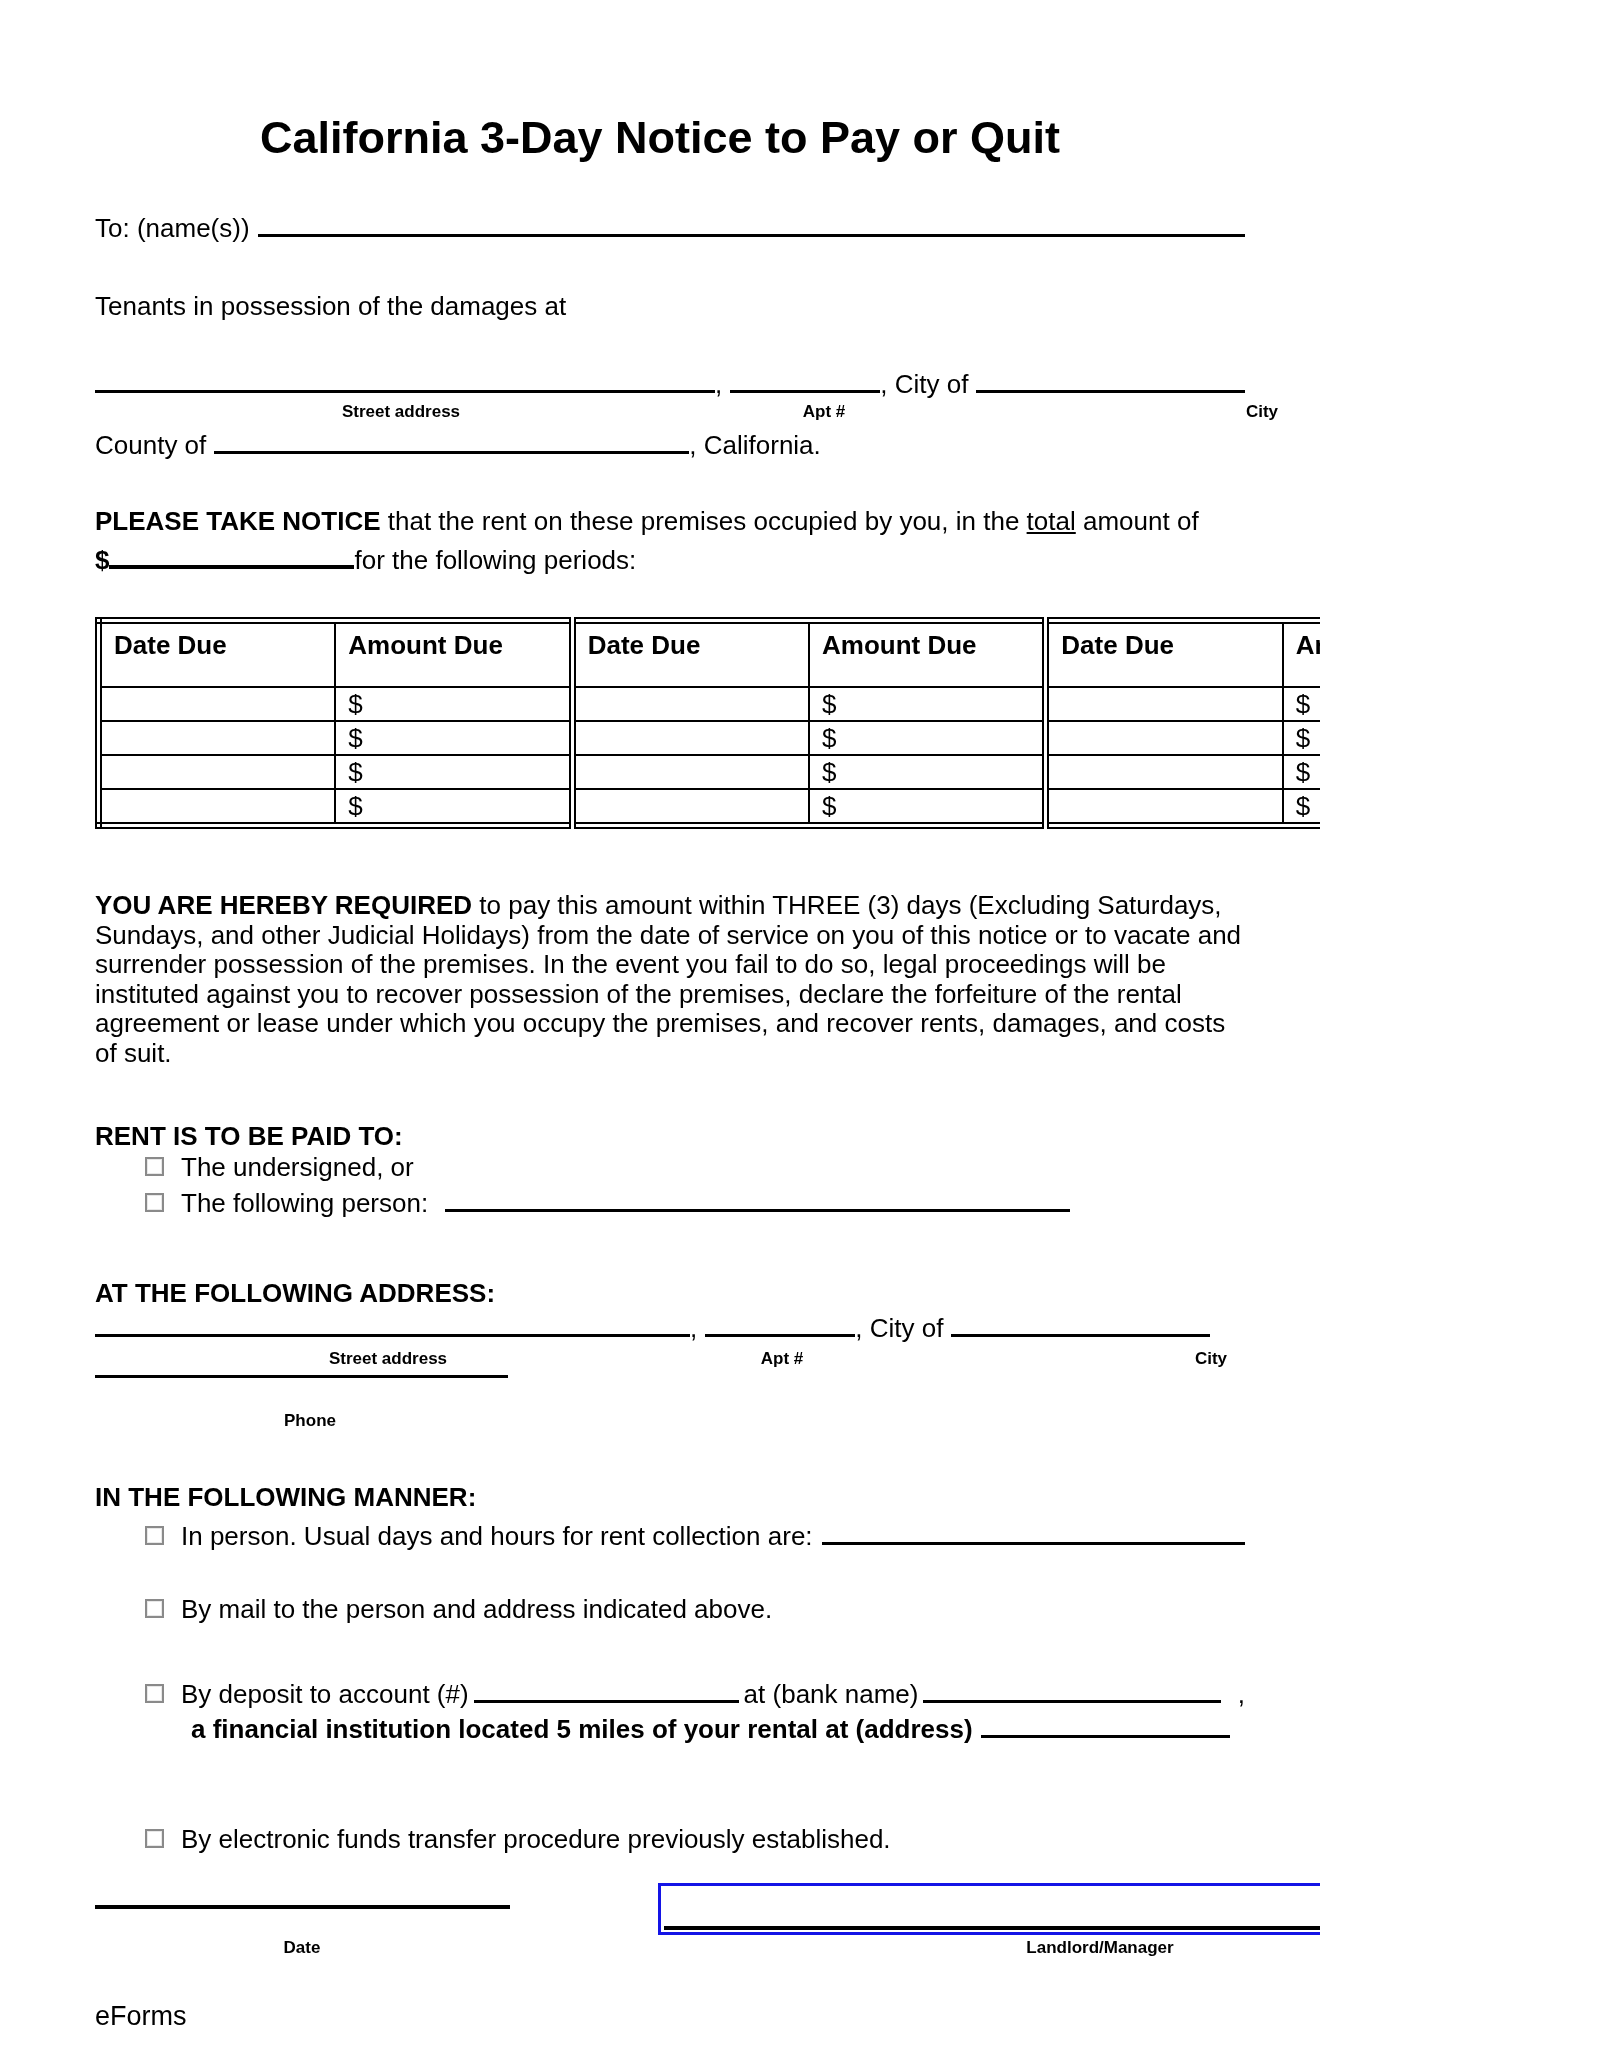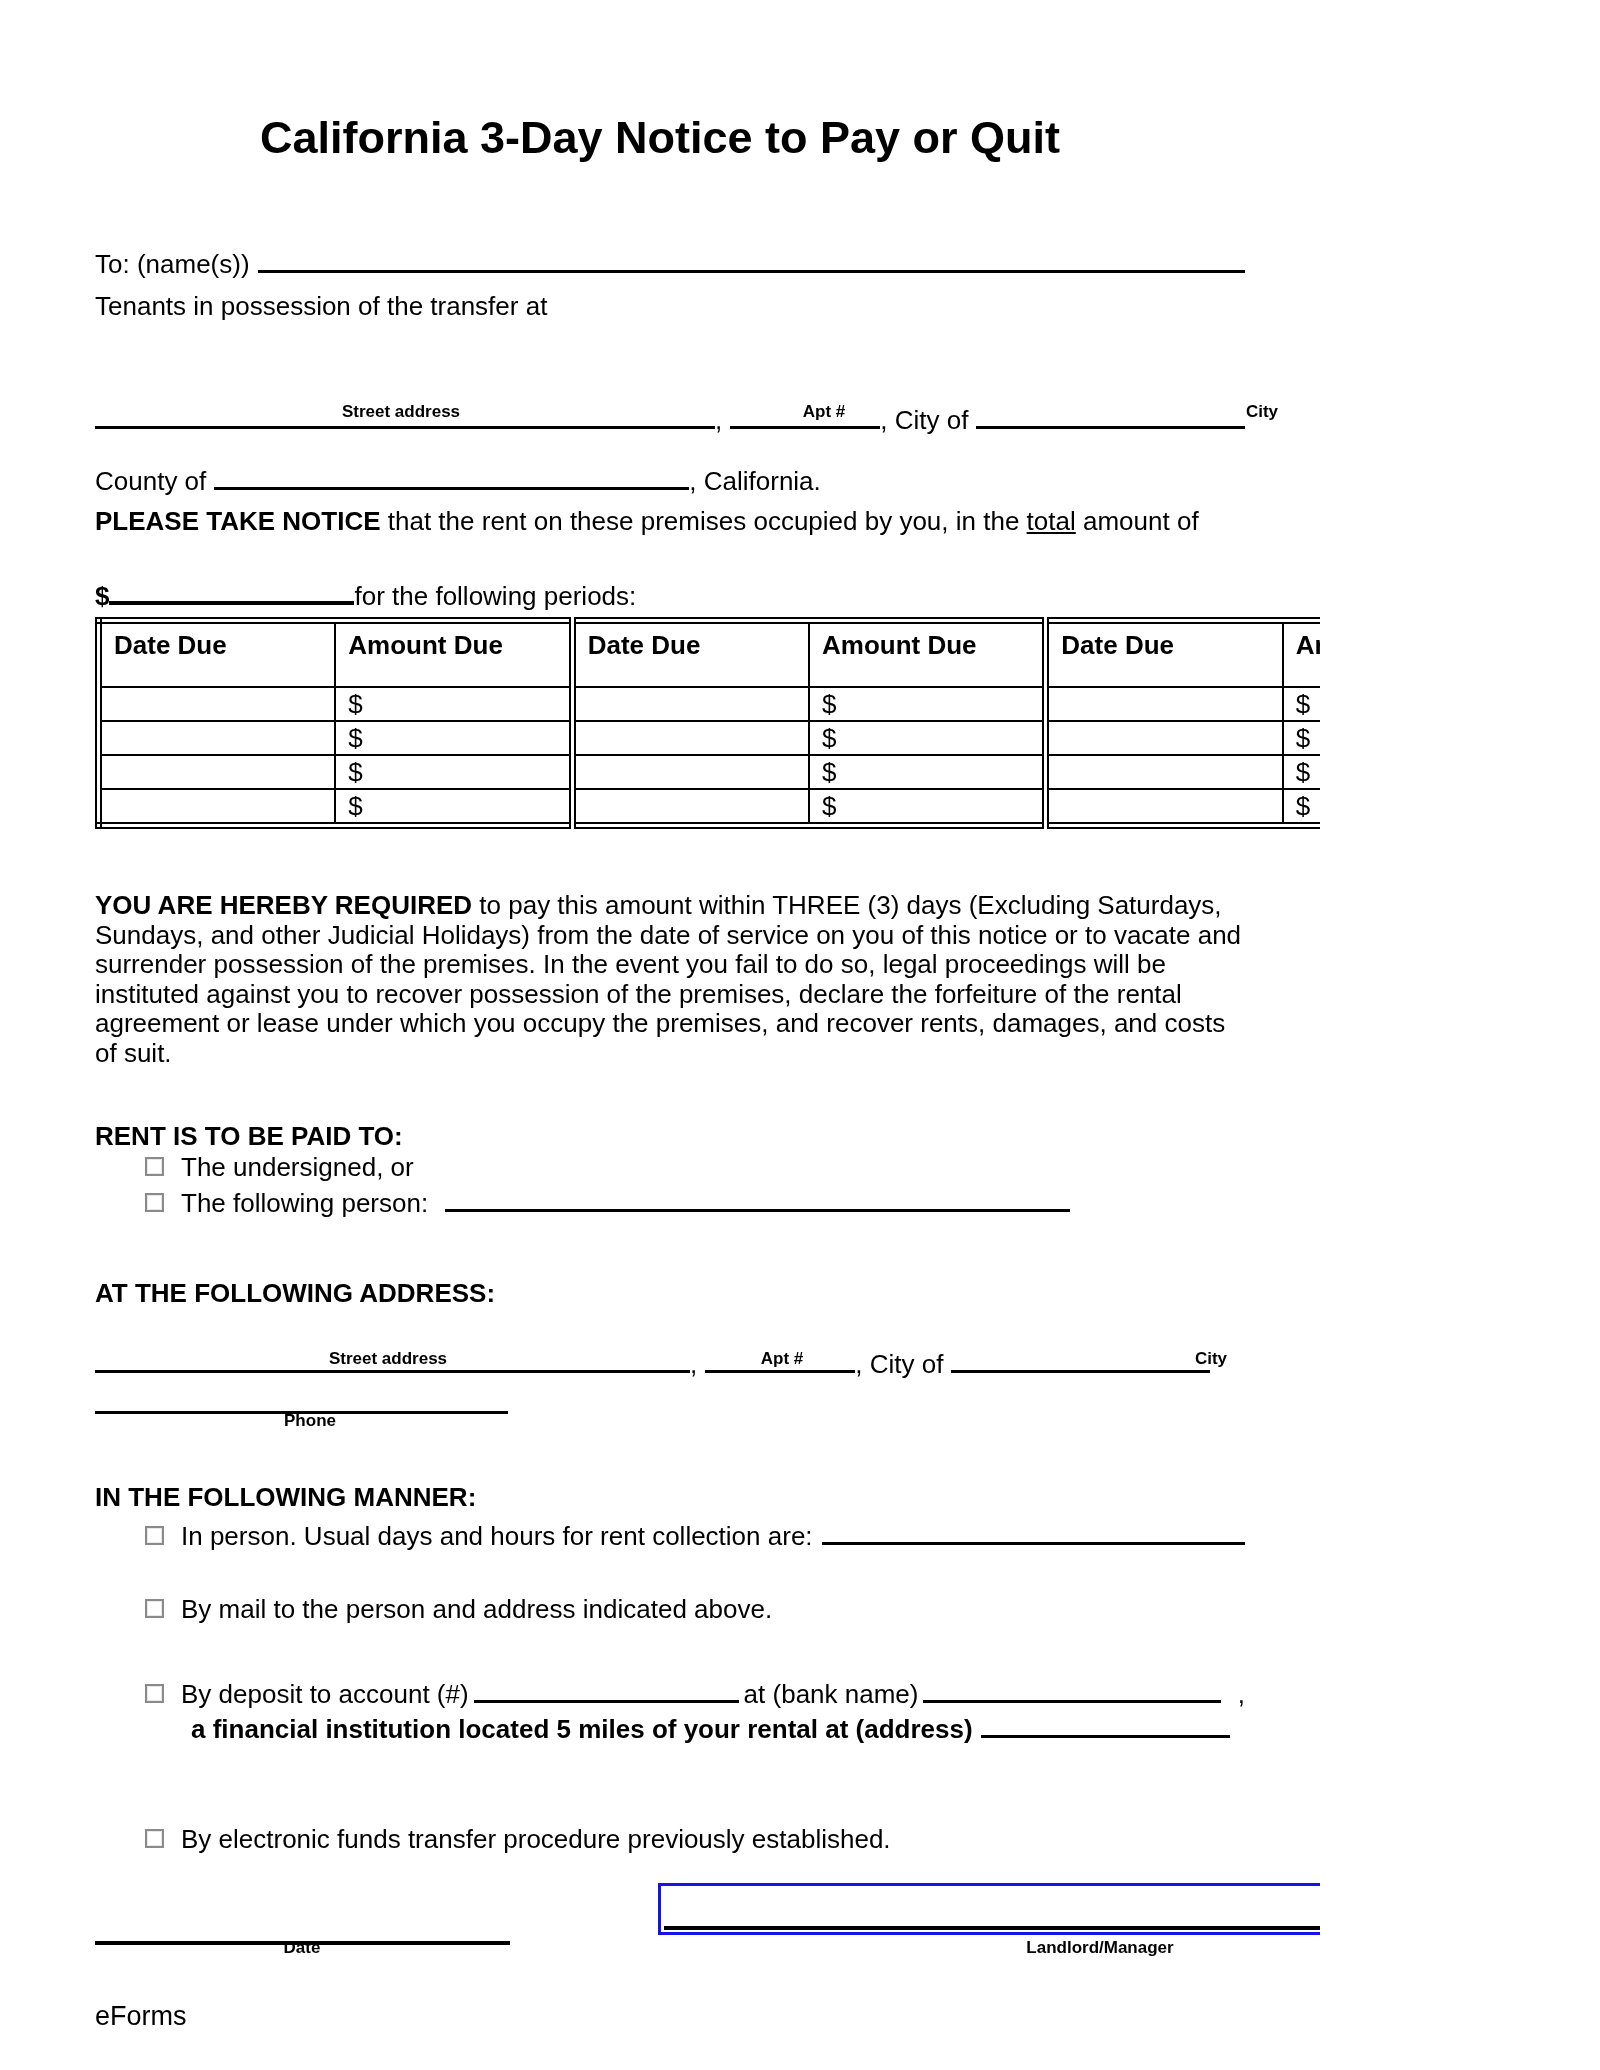--- a/index.html
+++ b/index.html
@@ -18,7 +18,7 @@
     text-align:center; font-size:45px; font-weight:bold;
     letter-spacing:0px;
   }
-  .fill-line { display:flex; align-items:baseline; line-height:30px;margin-top:36px; }
+  .fill-line { display:flex; align-items:baseline; line-height:30px; }
   .blank {
     display:inline-block; height:2px;
     border-bottom:3px solid #000;

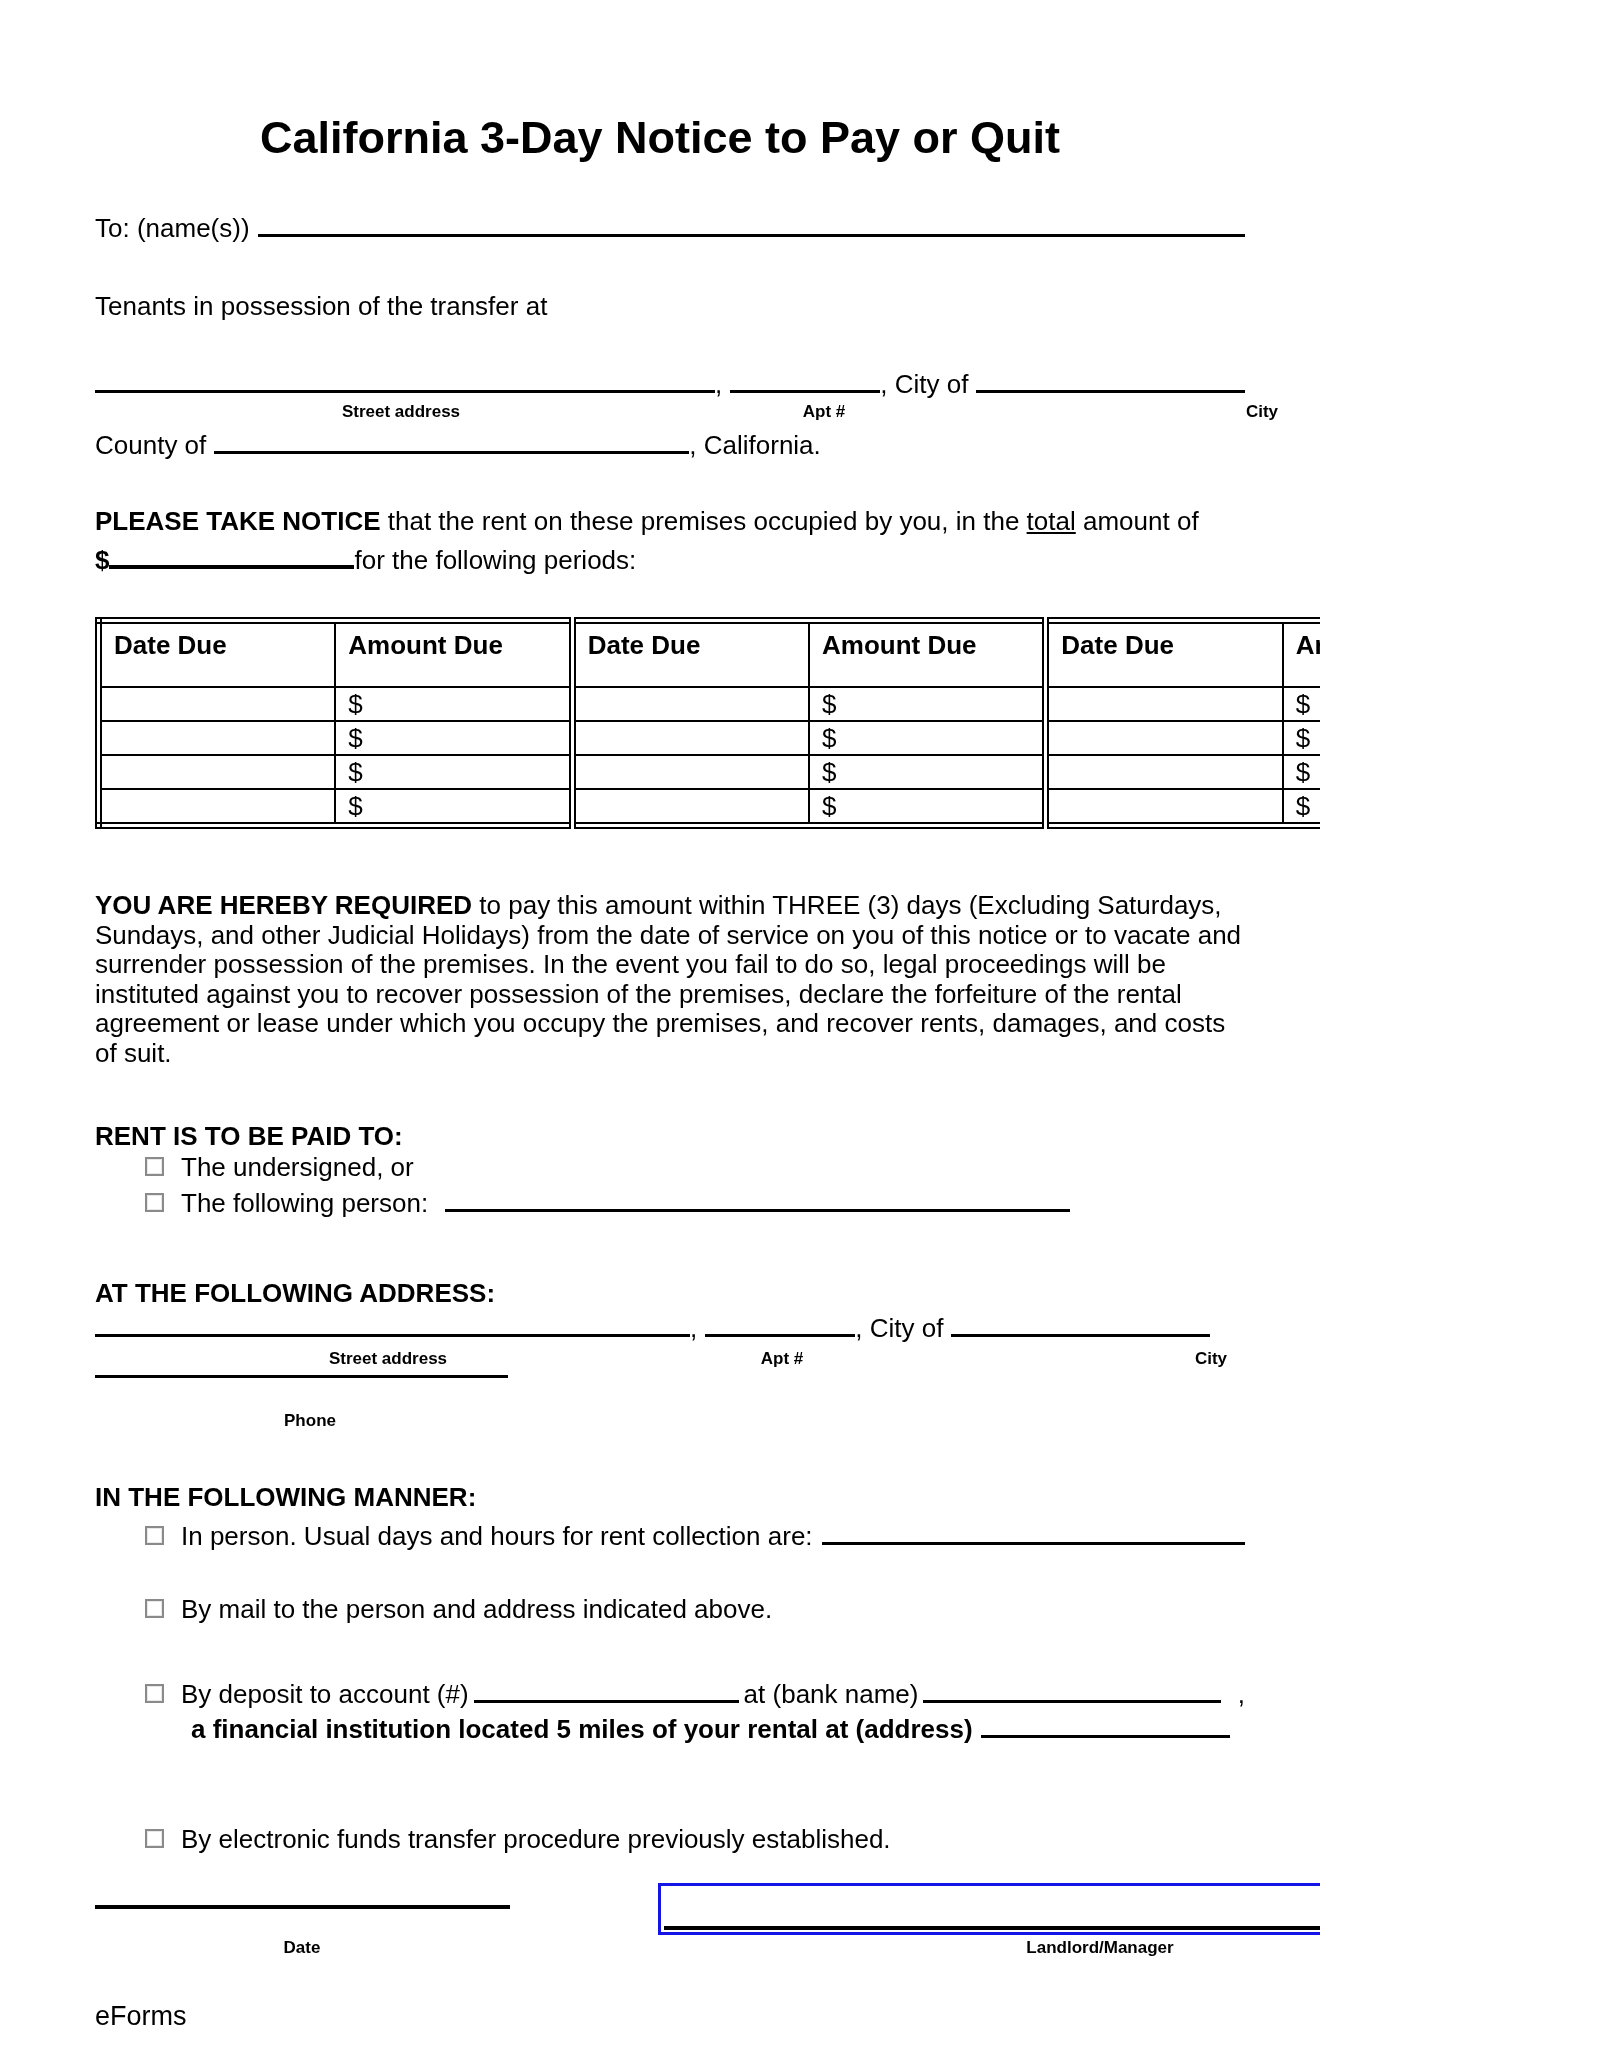--- a/index.html
+++ b/index.html
@@ -82,7 +82,7 @@
     <span class="blank grow gap-l"></span>
   </div>
 
-  <div class="abs" style="top:291px; line-height:30px;">Tenants in possession of the transfer at</div>
+  <div class="abs" style="top:291px; line-height:30px;">Tenants in possession of the damages at</div>
 
   <div class="abs fill-line" style="top:369px;">
     <span class="blank" style="width:620px;"></span>

